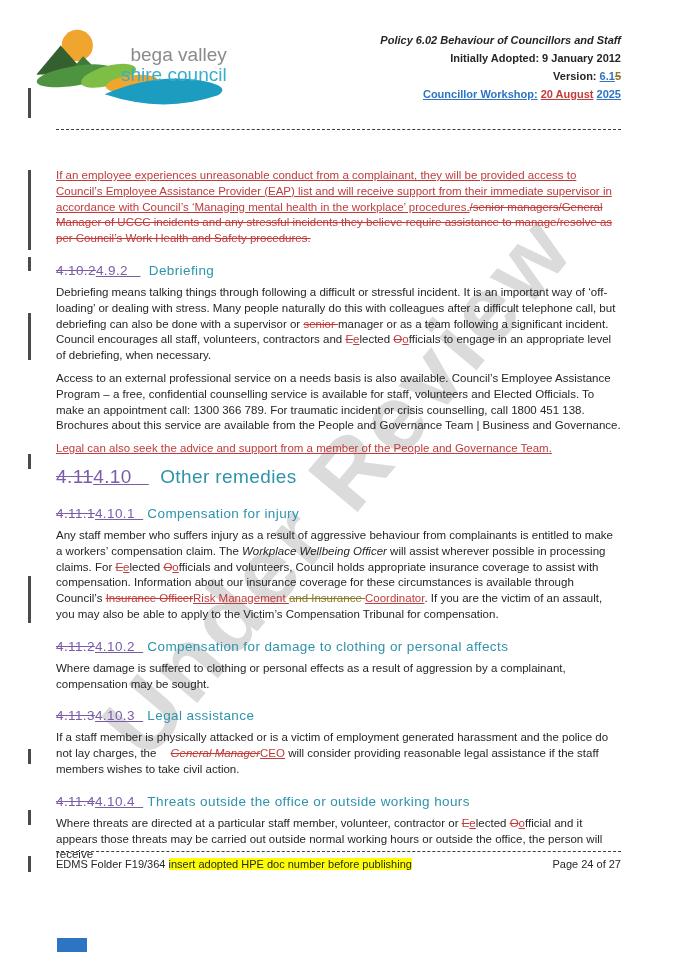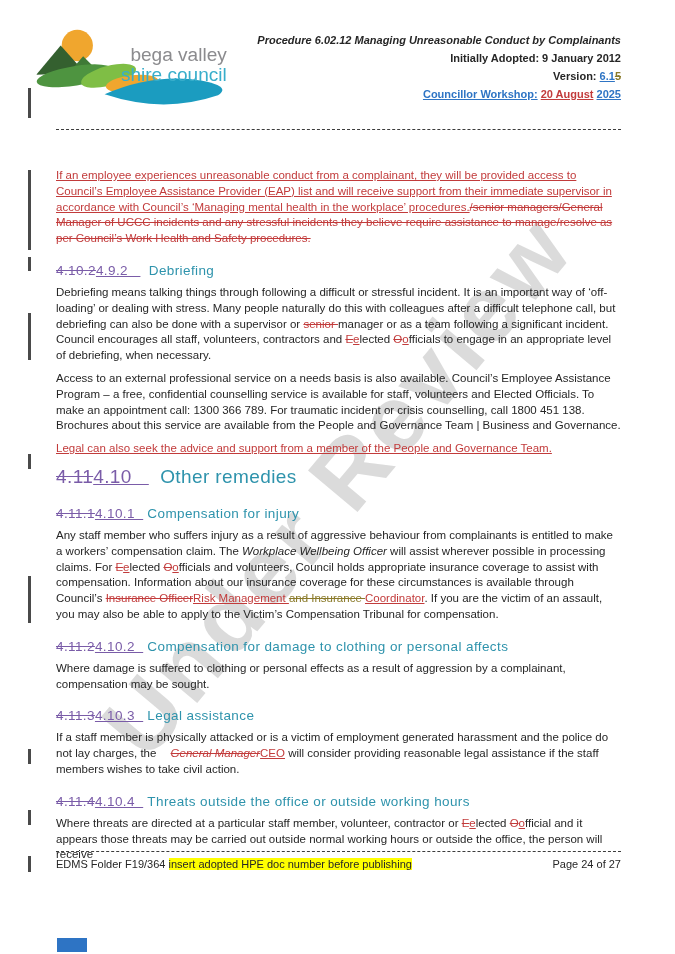--- a/index.html
+++ b/index.html
@@ -82,6 +82,7 @@
   </div>
 
   <div class="header-meta">
+    <div><span class="r-hdr_italic">Policy 6.02 Behaviour of Councillors and Staff</span></div>
     <div><span class="r-hdr_italic">Procedure 6.02.12 Managing Unreasonable Conduct by Complainants</span></div>
     <div><span class="r-plain">Initially Adopted: 9 January 2012</span></div>
     <div><span class="r-plain">Version: </span><span class="r-ins_blue">6.1</span><span class="r-del_olive">5</span></div>

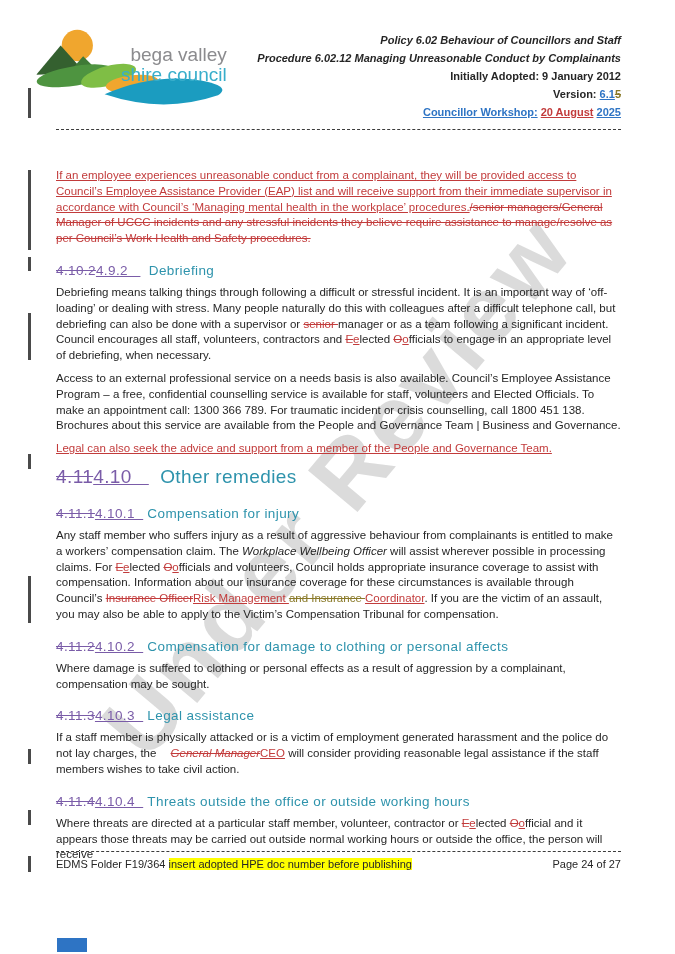--- a/index.html
+++ b/index.html
@@ -83,7 +83,6 @@
 
   <div class="header-meta">
     <div><span class="r-hdr_italic">Policy 6.02 Behaviour of Councillors and Staff</span></div>
-    <div><span class="r-hdr_italic">Procedure 6.02.12 Managing Unreasonable Conduct by Complainants</span></div>
     <div><span class="r-plain">Initially Adopted: 9 January 2012</span></div>
     <div><span class="r-plain">Version: </span><span class="r-ins_blue">6.1</span><span class="r-del_olive">5</span></div>
     <div><span class="r-ins_blue">Councillor Workshop:</span><span class="r-plain"> </span><span class="r-ins_red">20 August</span><span class="r-plain"> </span><span class="r-ins_blue">2025</span></div>

